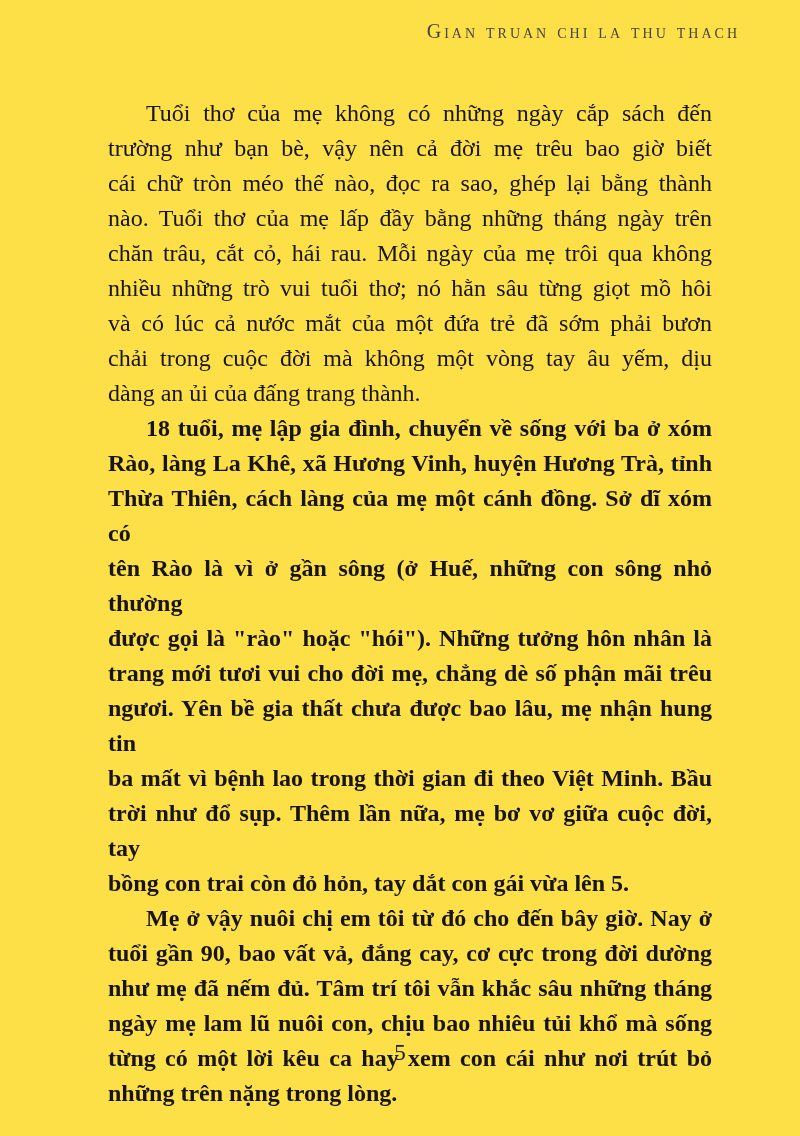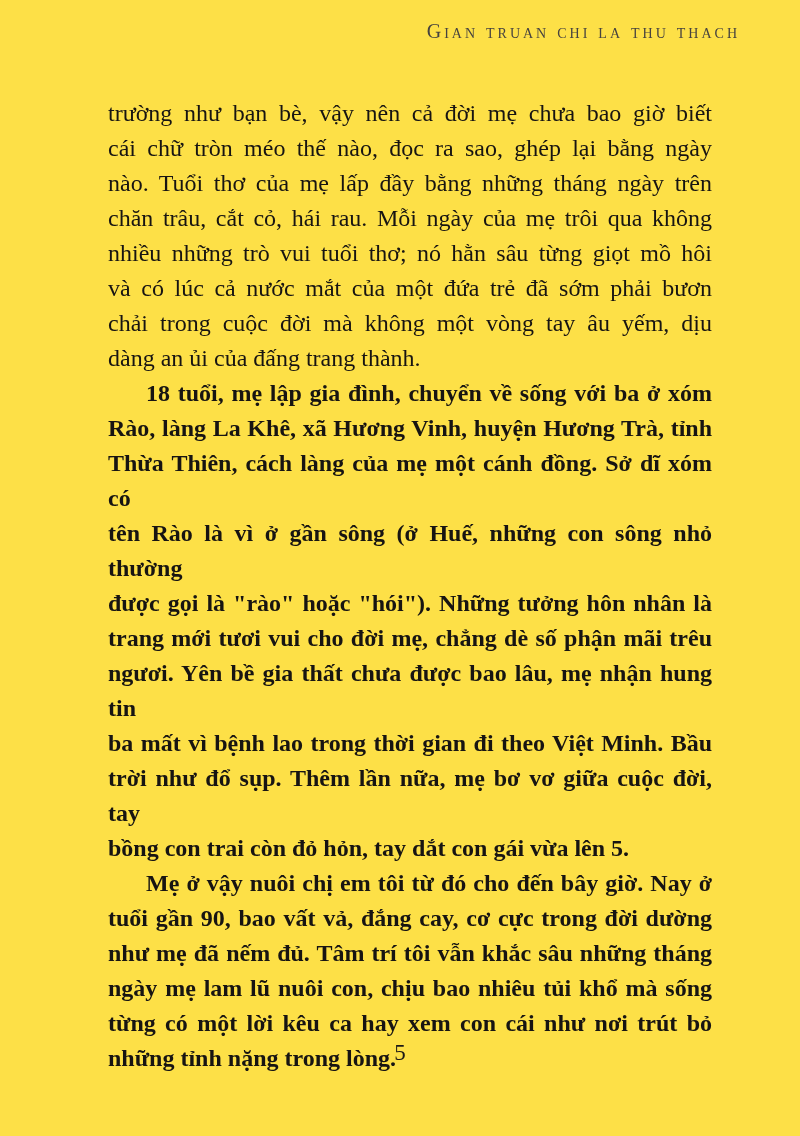--- a/index.html
+++ b/index.html
@@ -62,6 +62,7 @@
 
   <div class="text-block" id="paragraphs">
       <div class="para">
+        <div class="line first">Tuổi thơ của mẹ không có những ngày cắp sách đến</div>
         <div class="line">trường như bạn bè, vậy nên cả đời mẹ chưa bao giờ biết</div>
         <div class="line">cái chữ tròn méo thế nào, đọc ra sao, ghép lại bằng ngày</div>
         <div class="line">nào. Tuổi thơ của mẹ lấp đầy bằng những tháng ngày trên</div>

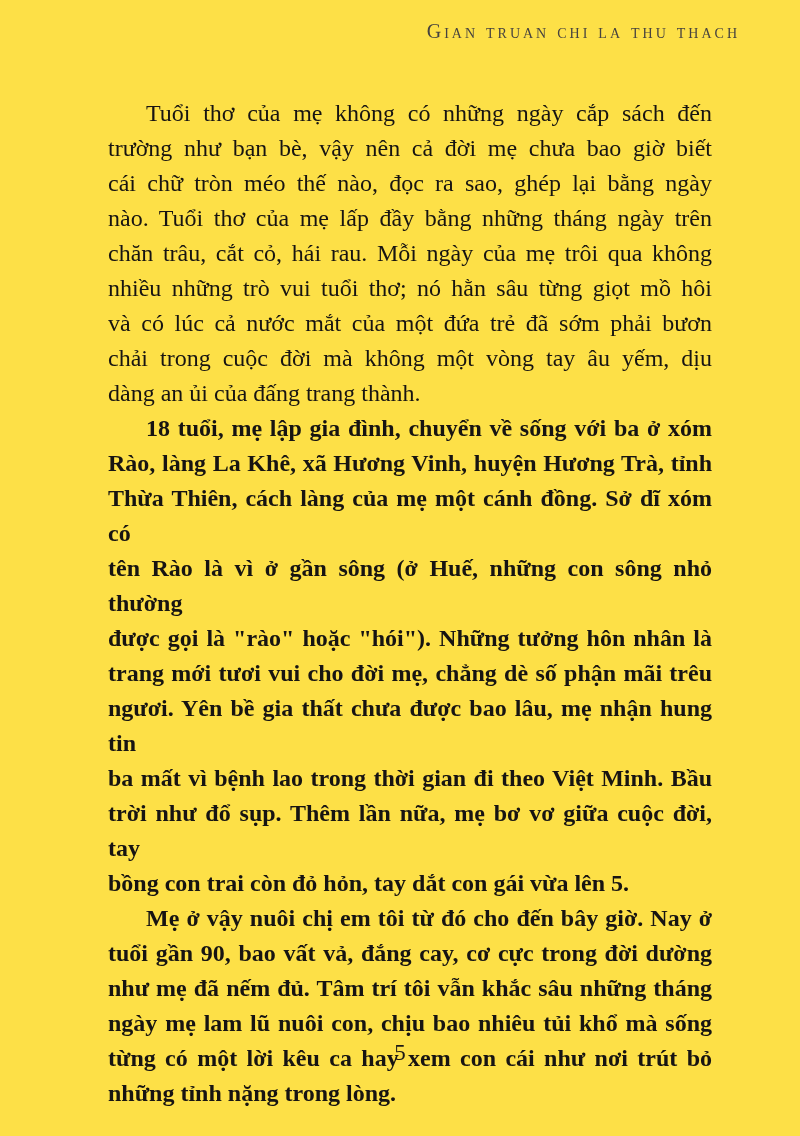--- a/index.html
+++ b/index.html
@@ -63,7 +63,7 @@
   <div class="text-block" id="paragraphs">
       <div class="para">
         <div class="line first">Tuổi thơ của mẹ không có những ngày cắp sách đến</div>
-        <div class="line">trường như bạn bè, vậy nên cả đời mẹ chưa bao giờ biết</div>
+        <div class="line">trường như bạn bè, vậy nên cả đời mẹ trêu bao giờ biết</div>
         <div class="line">cái chữ tròn méo thế nào, đọc ra sao, ghép lại bằng ngày</div>
         <div class="line">nào. Tuổi thơ của mẹ lấp đầy bằng những tháng ngày trên</div>
         <div class="line">chăn trâu, cắt cỏ, hái rau. Mỗi ngày của mẹ trôi qua không</div>

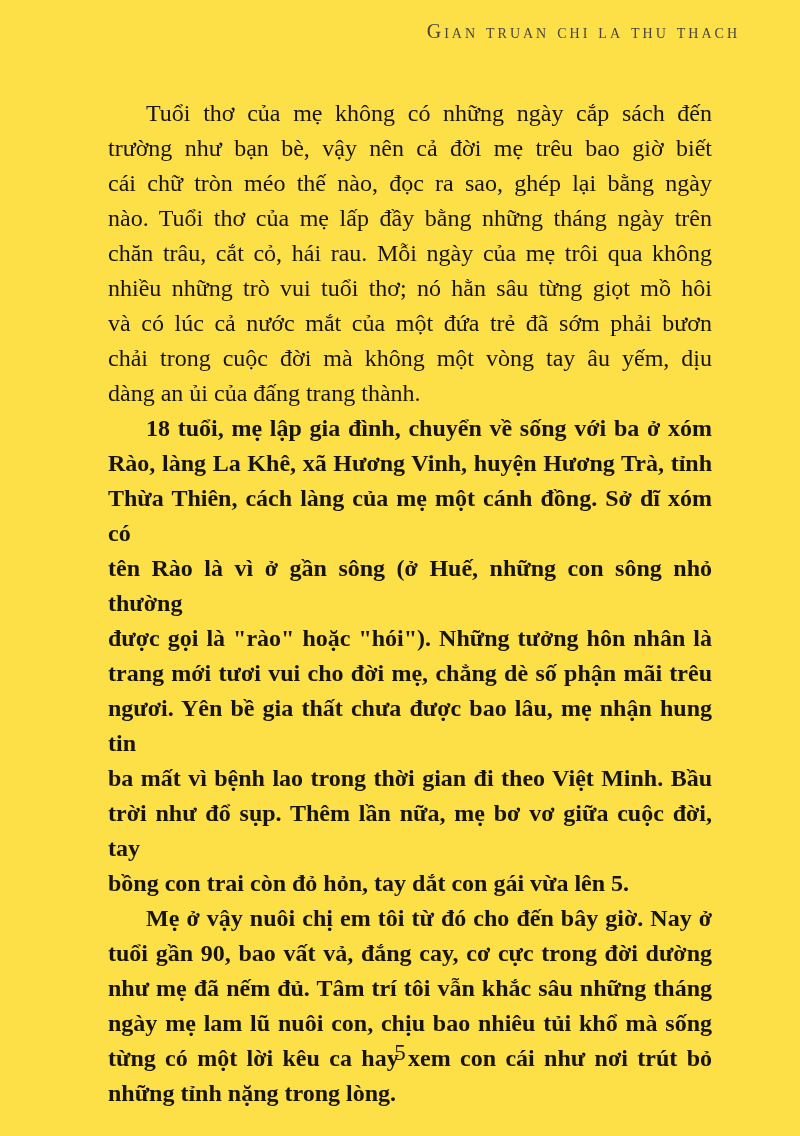--- a/index.html
+++ b/index.html
@@ -64,7 +64,7 @@
       <div class="para">
         <div class="line first">Tuổi thơ của mẹ không có những ngày cắp sách đến</div>
         <div class="line">trường như bạn bè, vậy nên cả đời mẹ trêu bao giờ biết</div>
-        <div class="line">cái chữ tròn méo thế nào, đọc ra sao, ghép lại bằng ngày</div>
+        <div class="line">cái chữ tròn méo thế nào, đọc ra sao, ghép lại bằng thành</div>
         <div class="line">nào. Tuổi thơ của mẹ lấp đầy bằng những tháng ngày trên</div>
         <div class="line">chăn trâu, cắt cỏ, hái rau. Mỗi ngày của mẹ trôi qua không</div>
         <div class="line">nhiều những trò vui tuổi thơ; nó hằn sâu từng giọt mồ hôi</div>

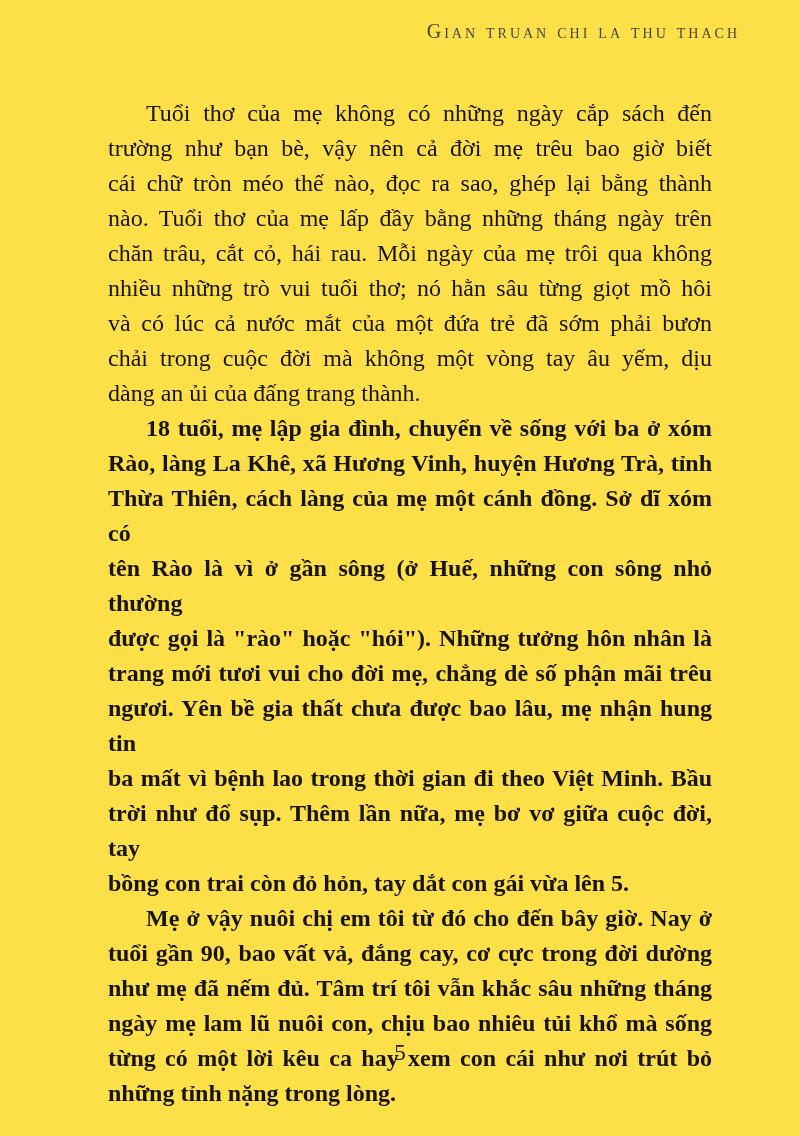--- a/index.html
+++ b/index.html
@@ -90,7 +90,7 @@
         <div class="line">như mẹ đã nếm đủ. Tâm trí tôi vẫn khắc sâu những tháng</div>
         <div class="line">ngày mẹ lam lũ nuôi con, chịu bao nhiêu tủi khổ mà sống</div>
         <div class="line">từng có một lời kêu ca hay xem con cái như nơi trút bỏ</div>
-        <div class="line last">những tỉnh nặng trong lòng.</div>
+        <div class="line last">những trên nặng trong lòng.</div>
       </div>
     </div>
 

